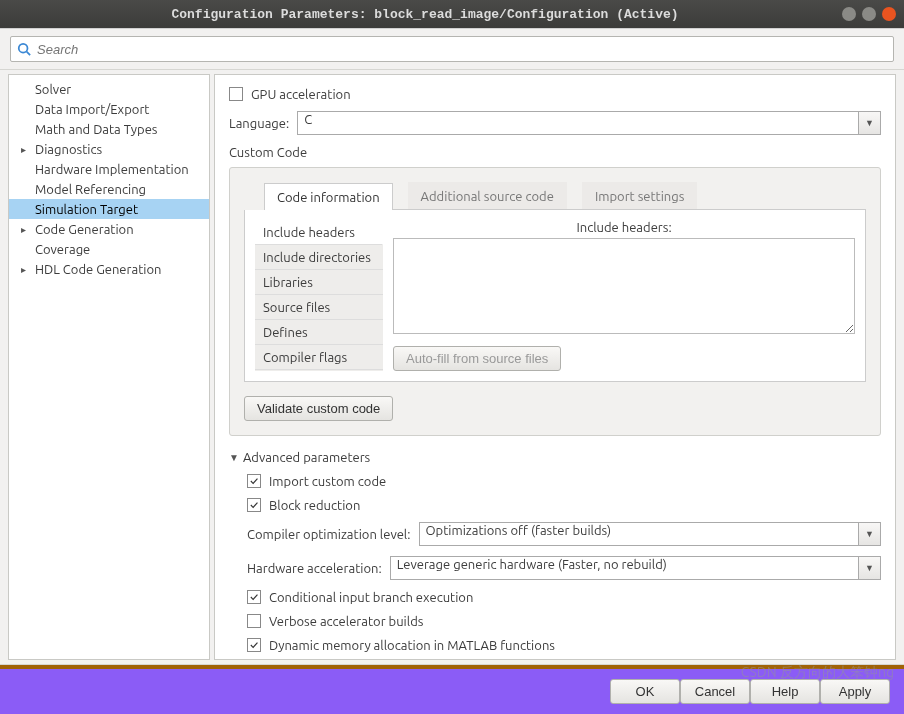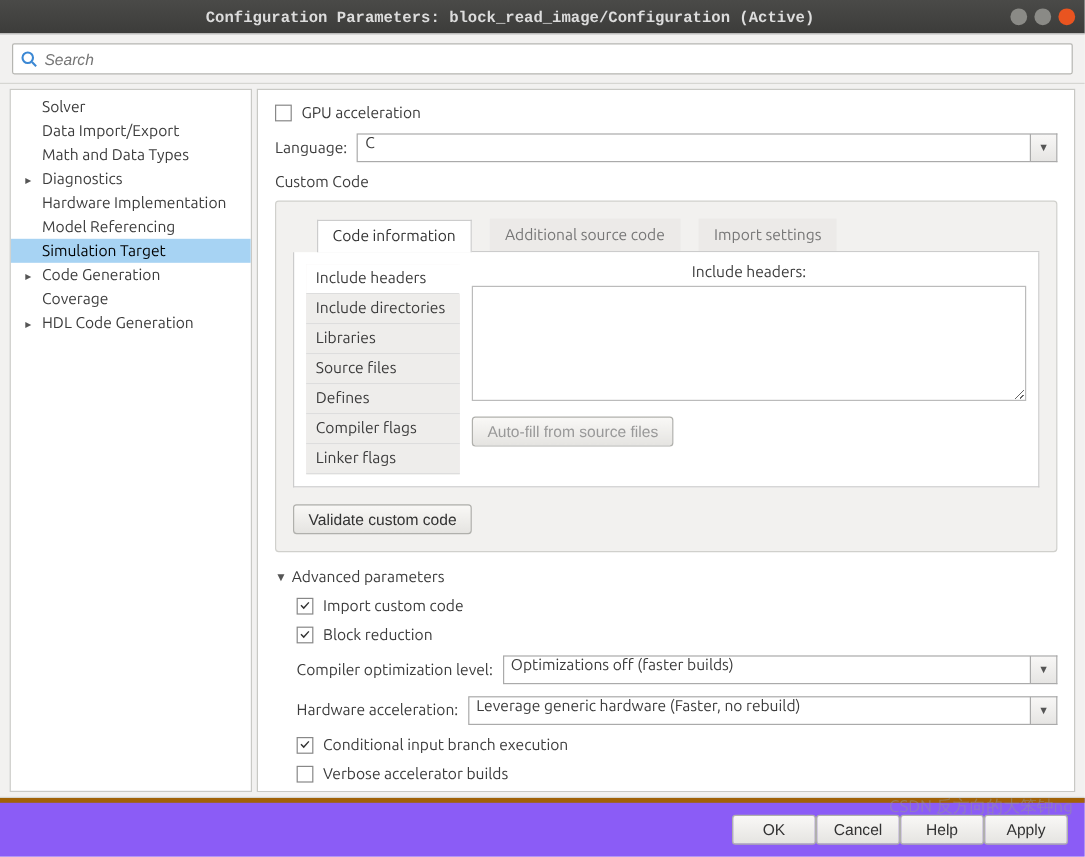--- a/index.html
+++ b/index.html
@@ -308,7 +308,6 @@
             <div class="vtab">Source files</div>
             <div class="vtab">Defines</div>
             <div class="vtab">Compiler flags</div>
-            <div class="vtab">Linker flags</div>
           </div>
           <div class="vtab-content">
             <span class="field-label">Include headers:</span>

